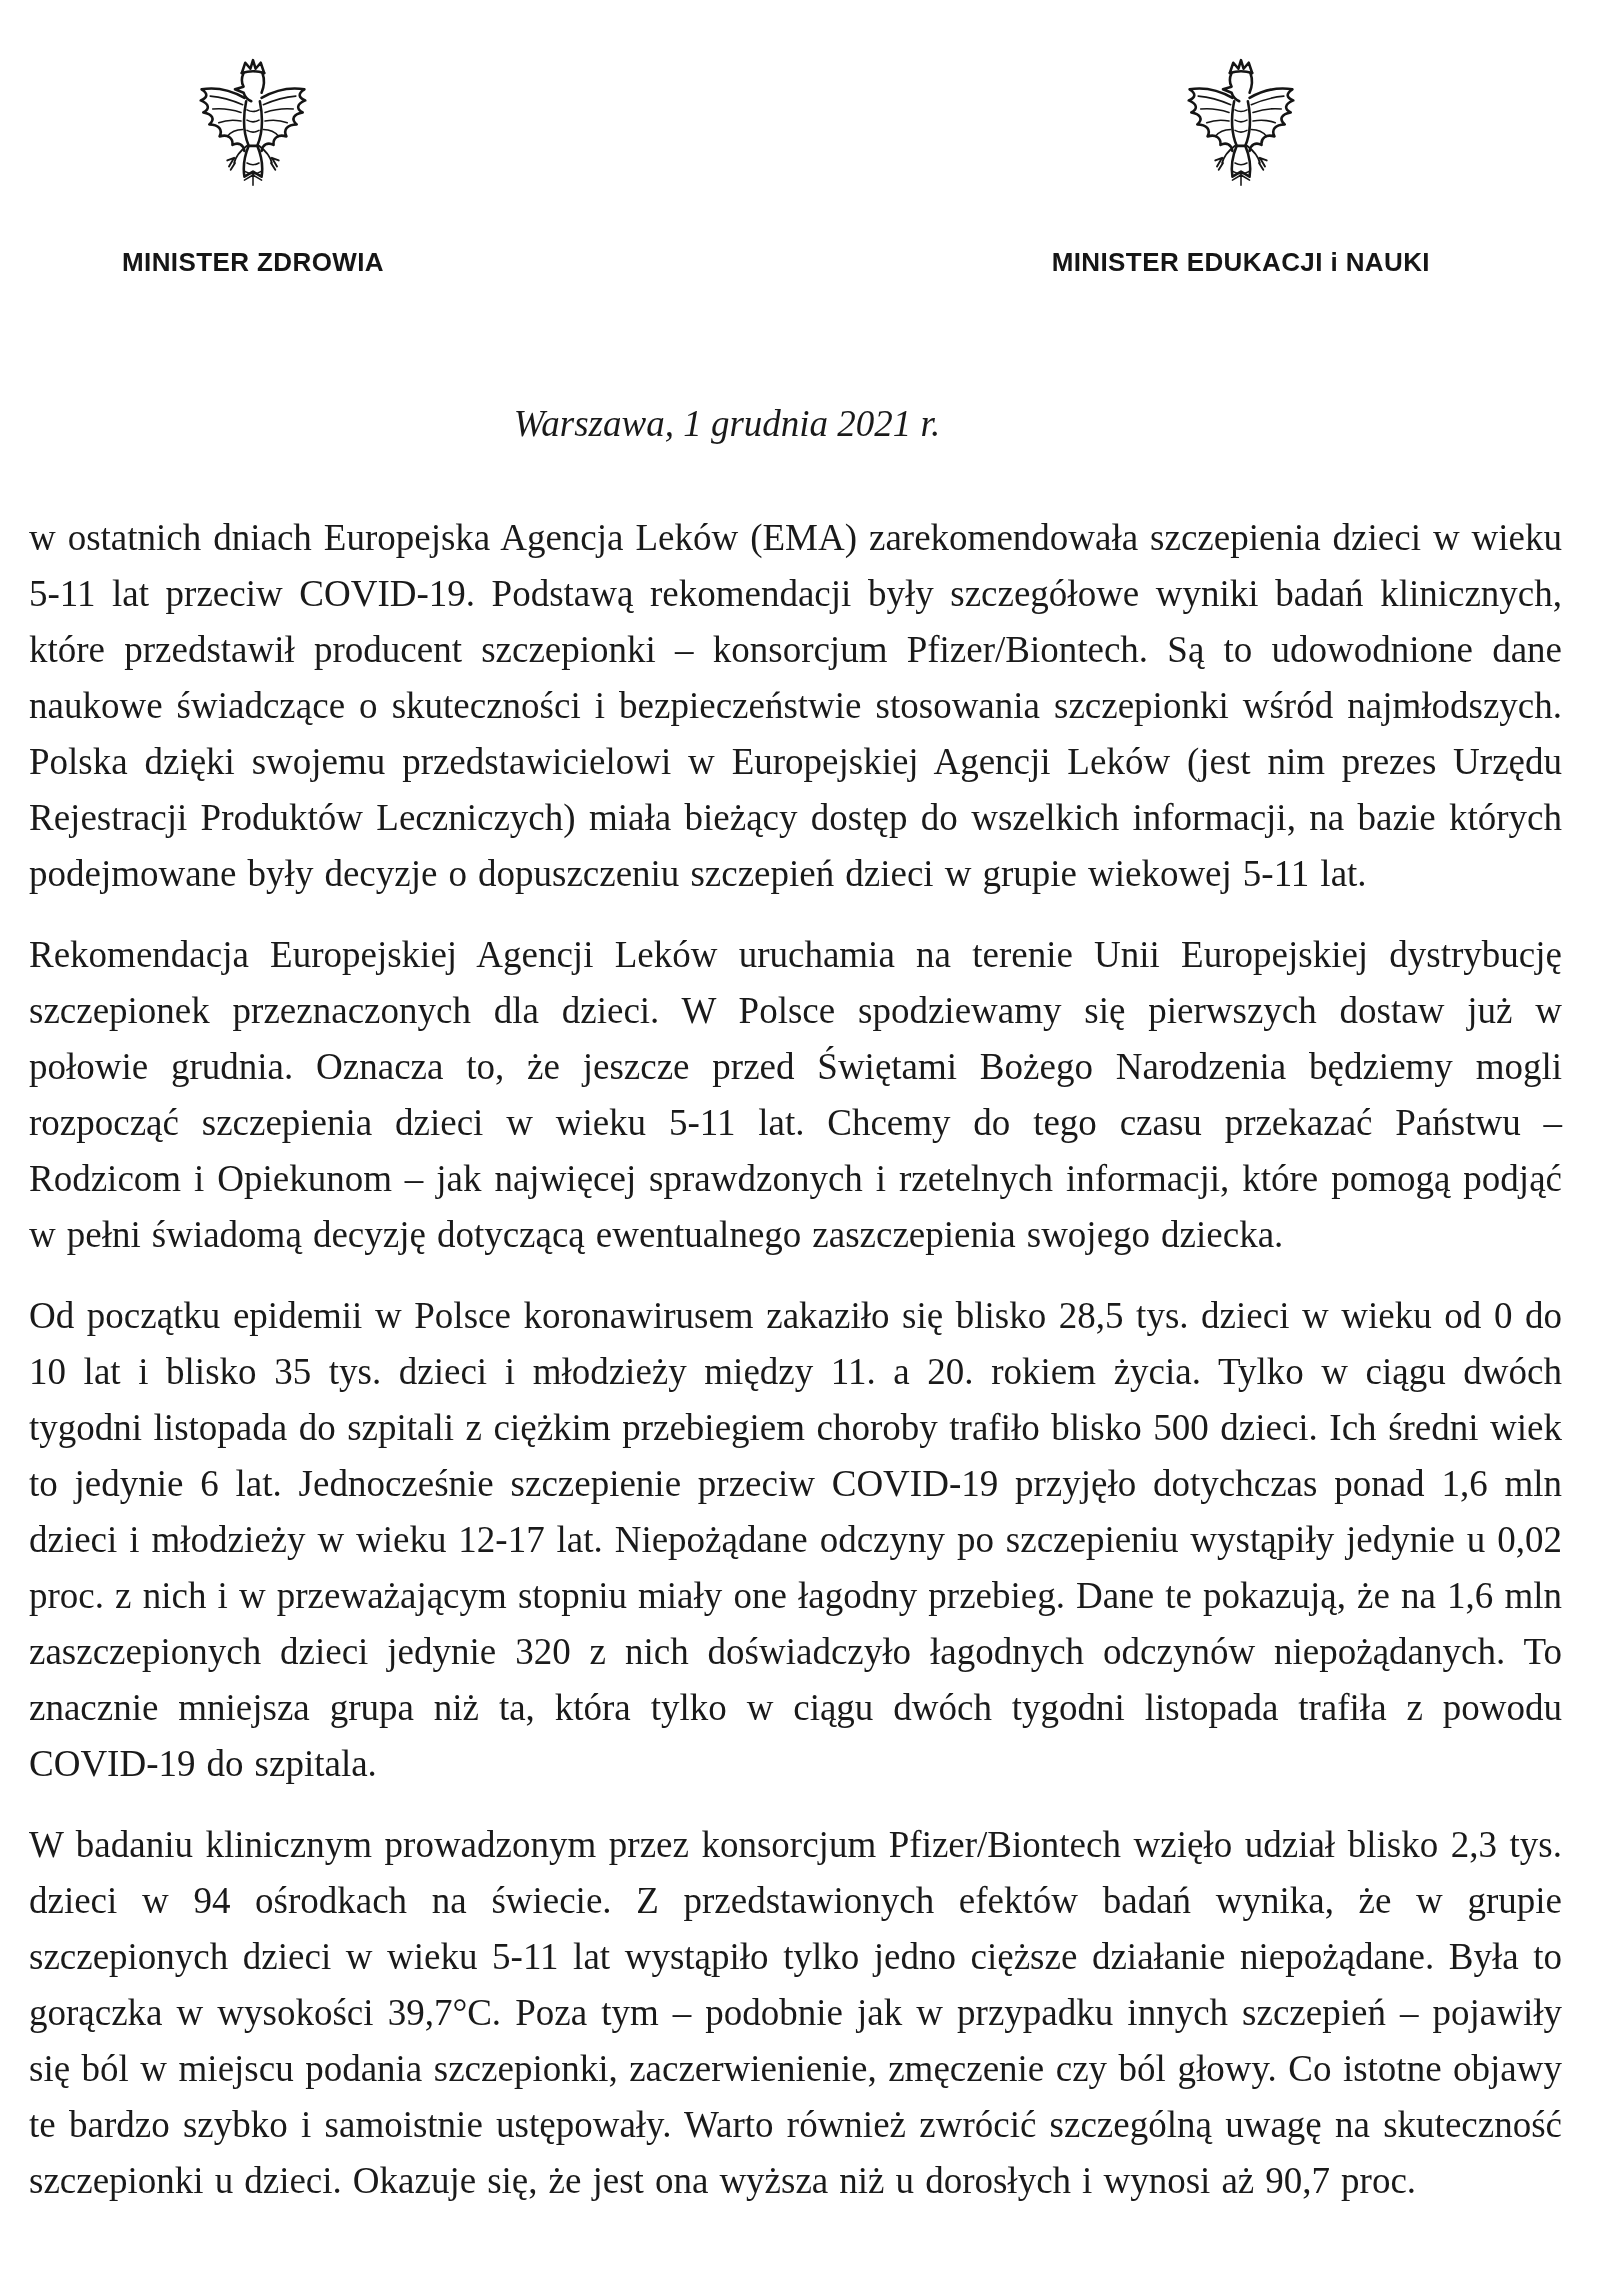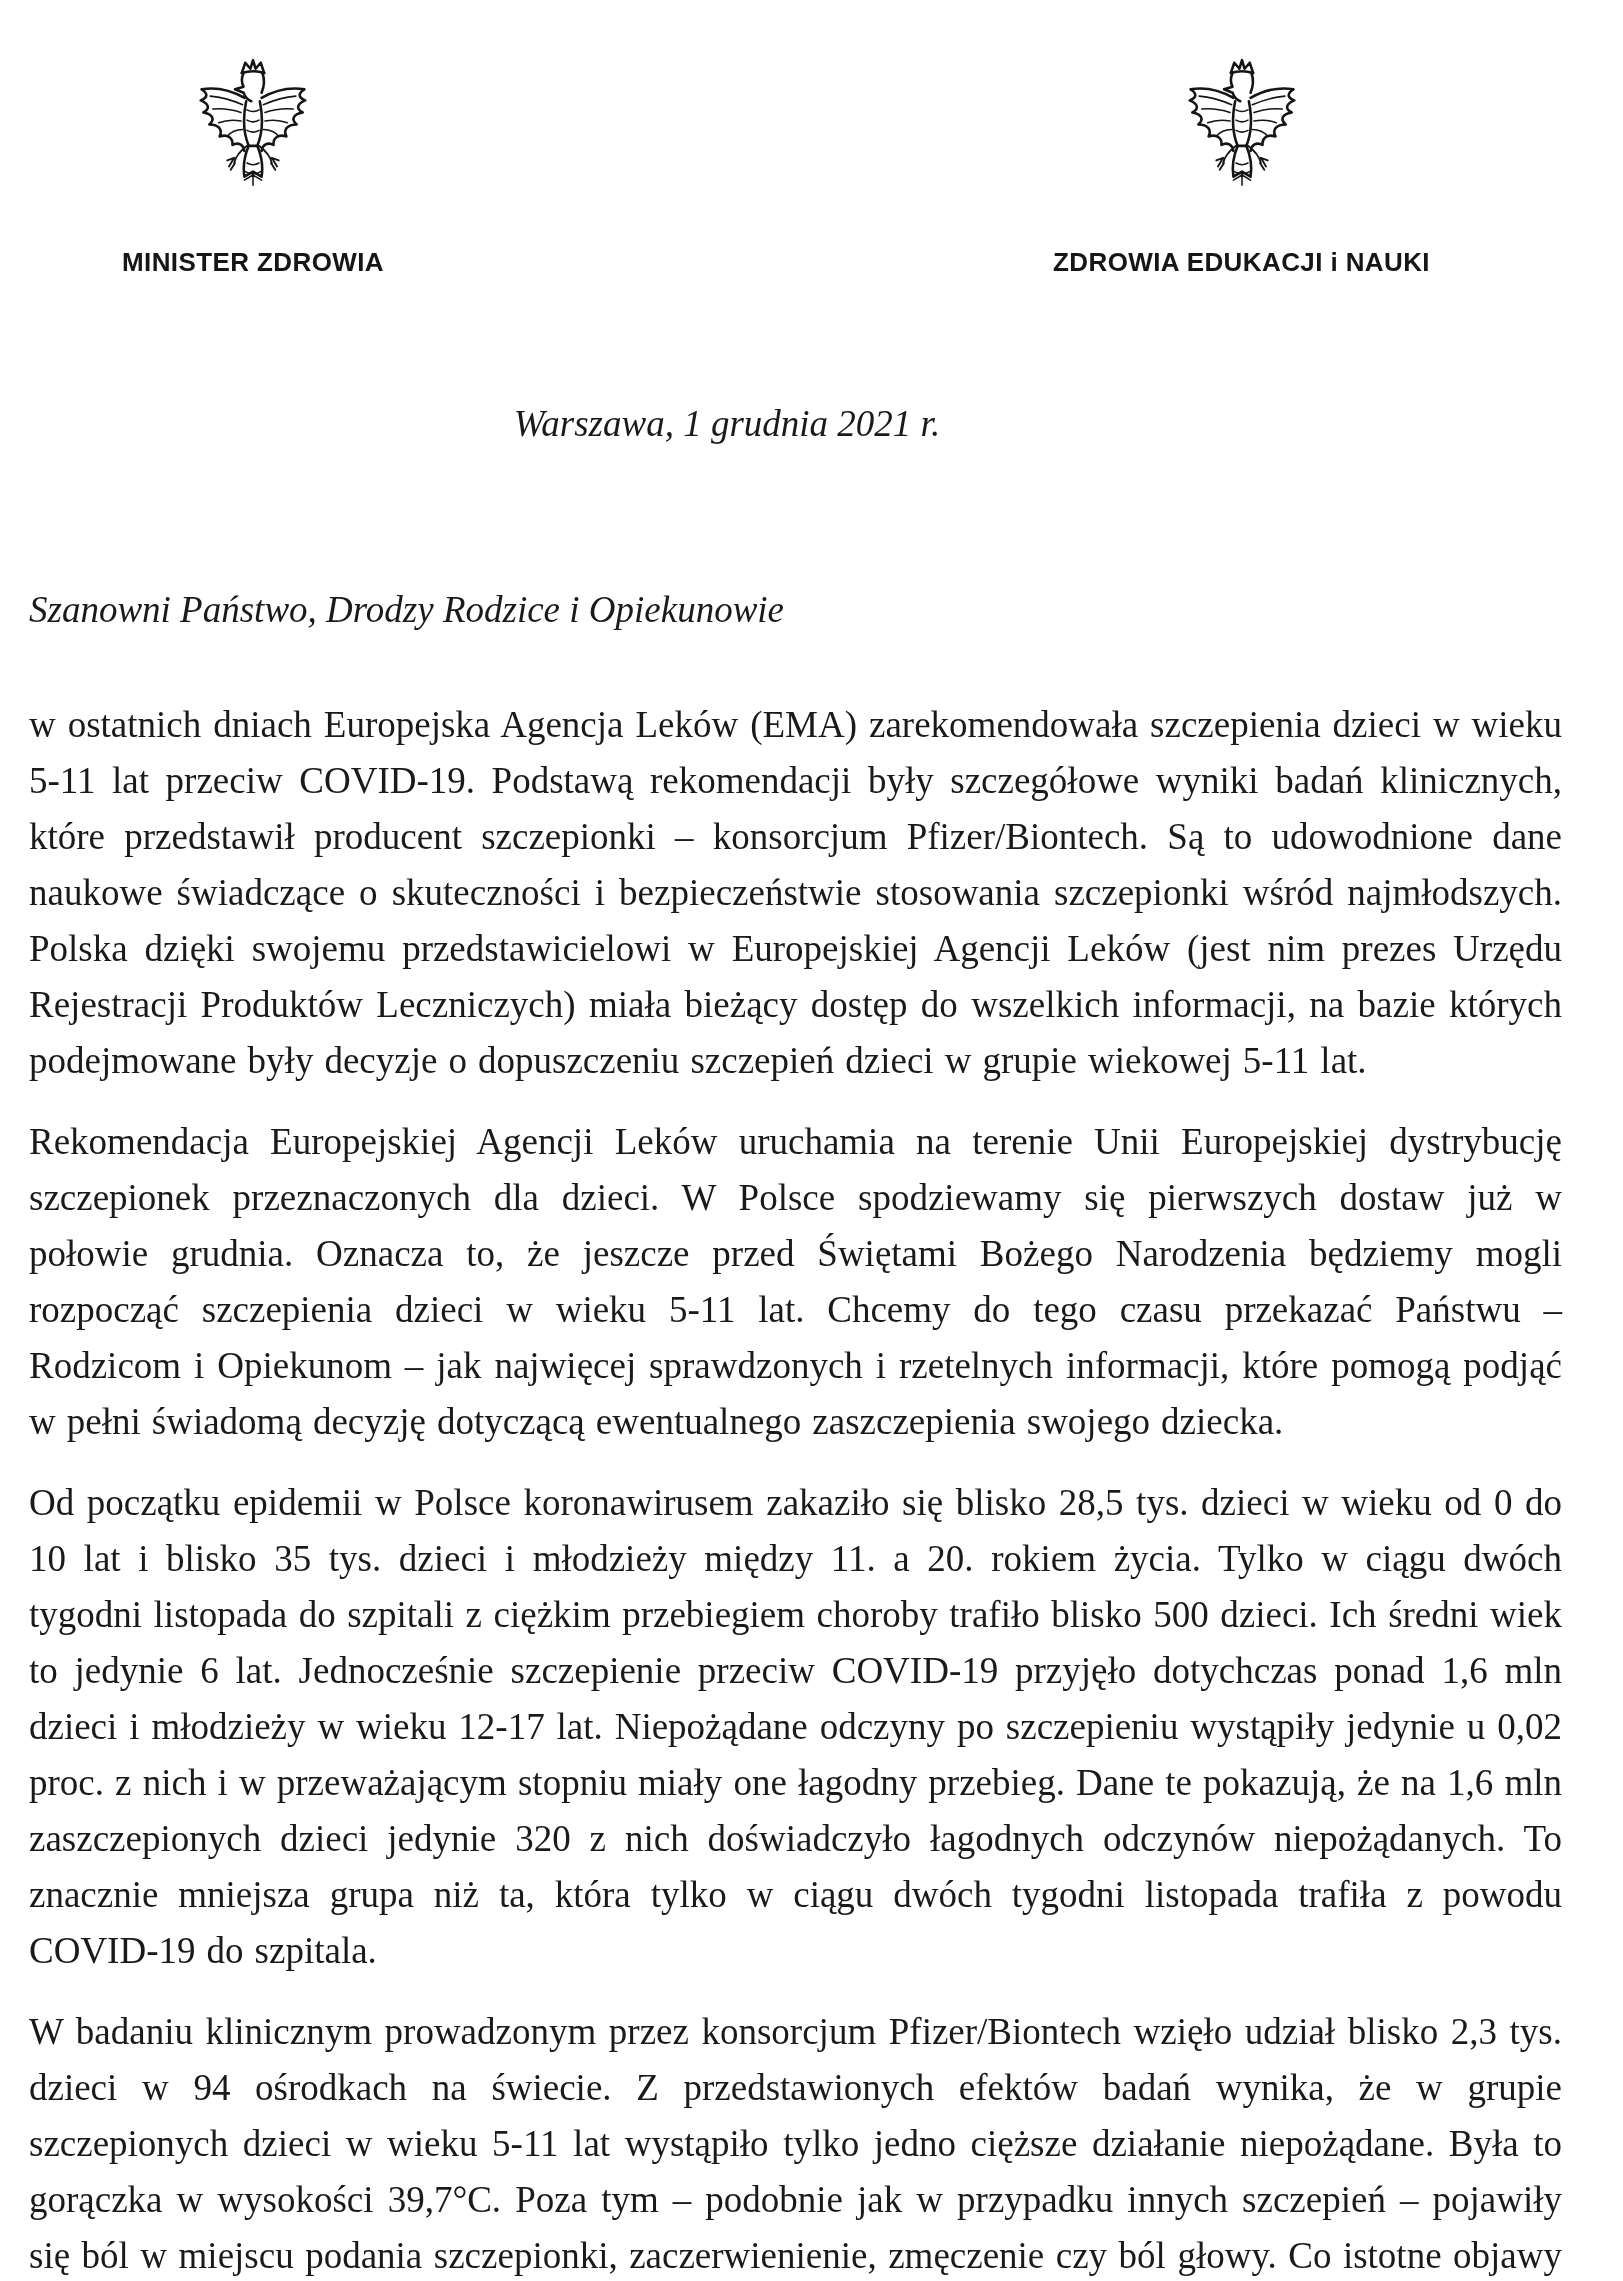--- a/index.html
+++ b/index.html
@@ -126,7 +126,7 @@
           <path d="M63 122 Q70 126 77 122 M61 132 Q70 137 79 132 M60 142 L70 136 L80 142 M70 136 L70 148" stroke-width="1.8"></path>
         </g>
       </svg>
-      <div class="ministry-label">ZDROWIA EDUKACJI i NAUKI</div>
+      <div class="ministry-label">MINISTER EDUKACJI i NAUKI</div>
     </div>
 
   </div>

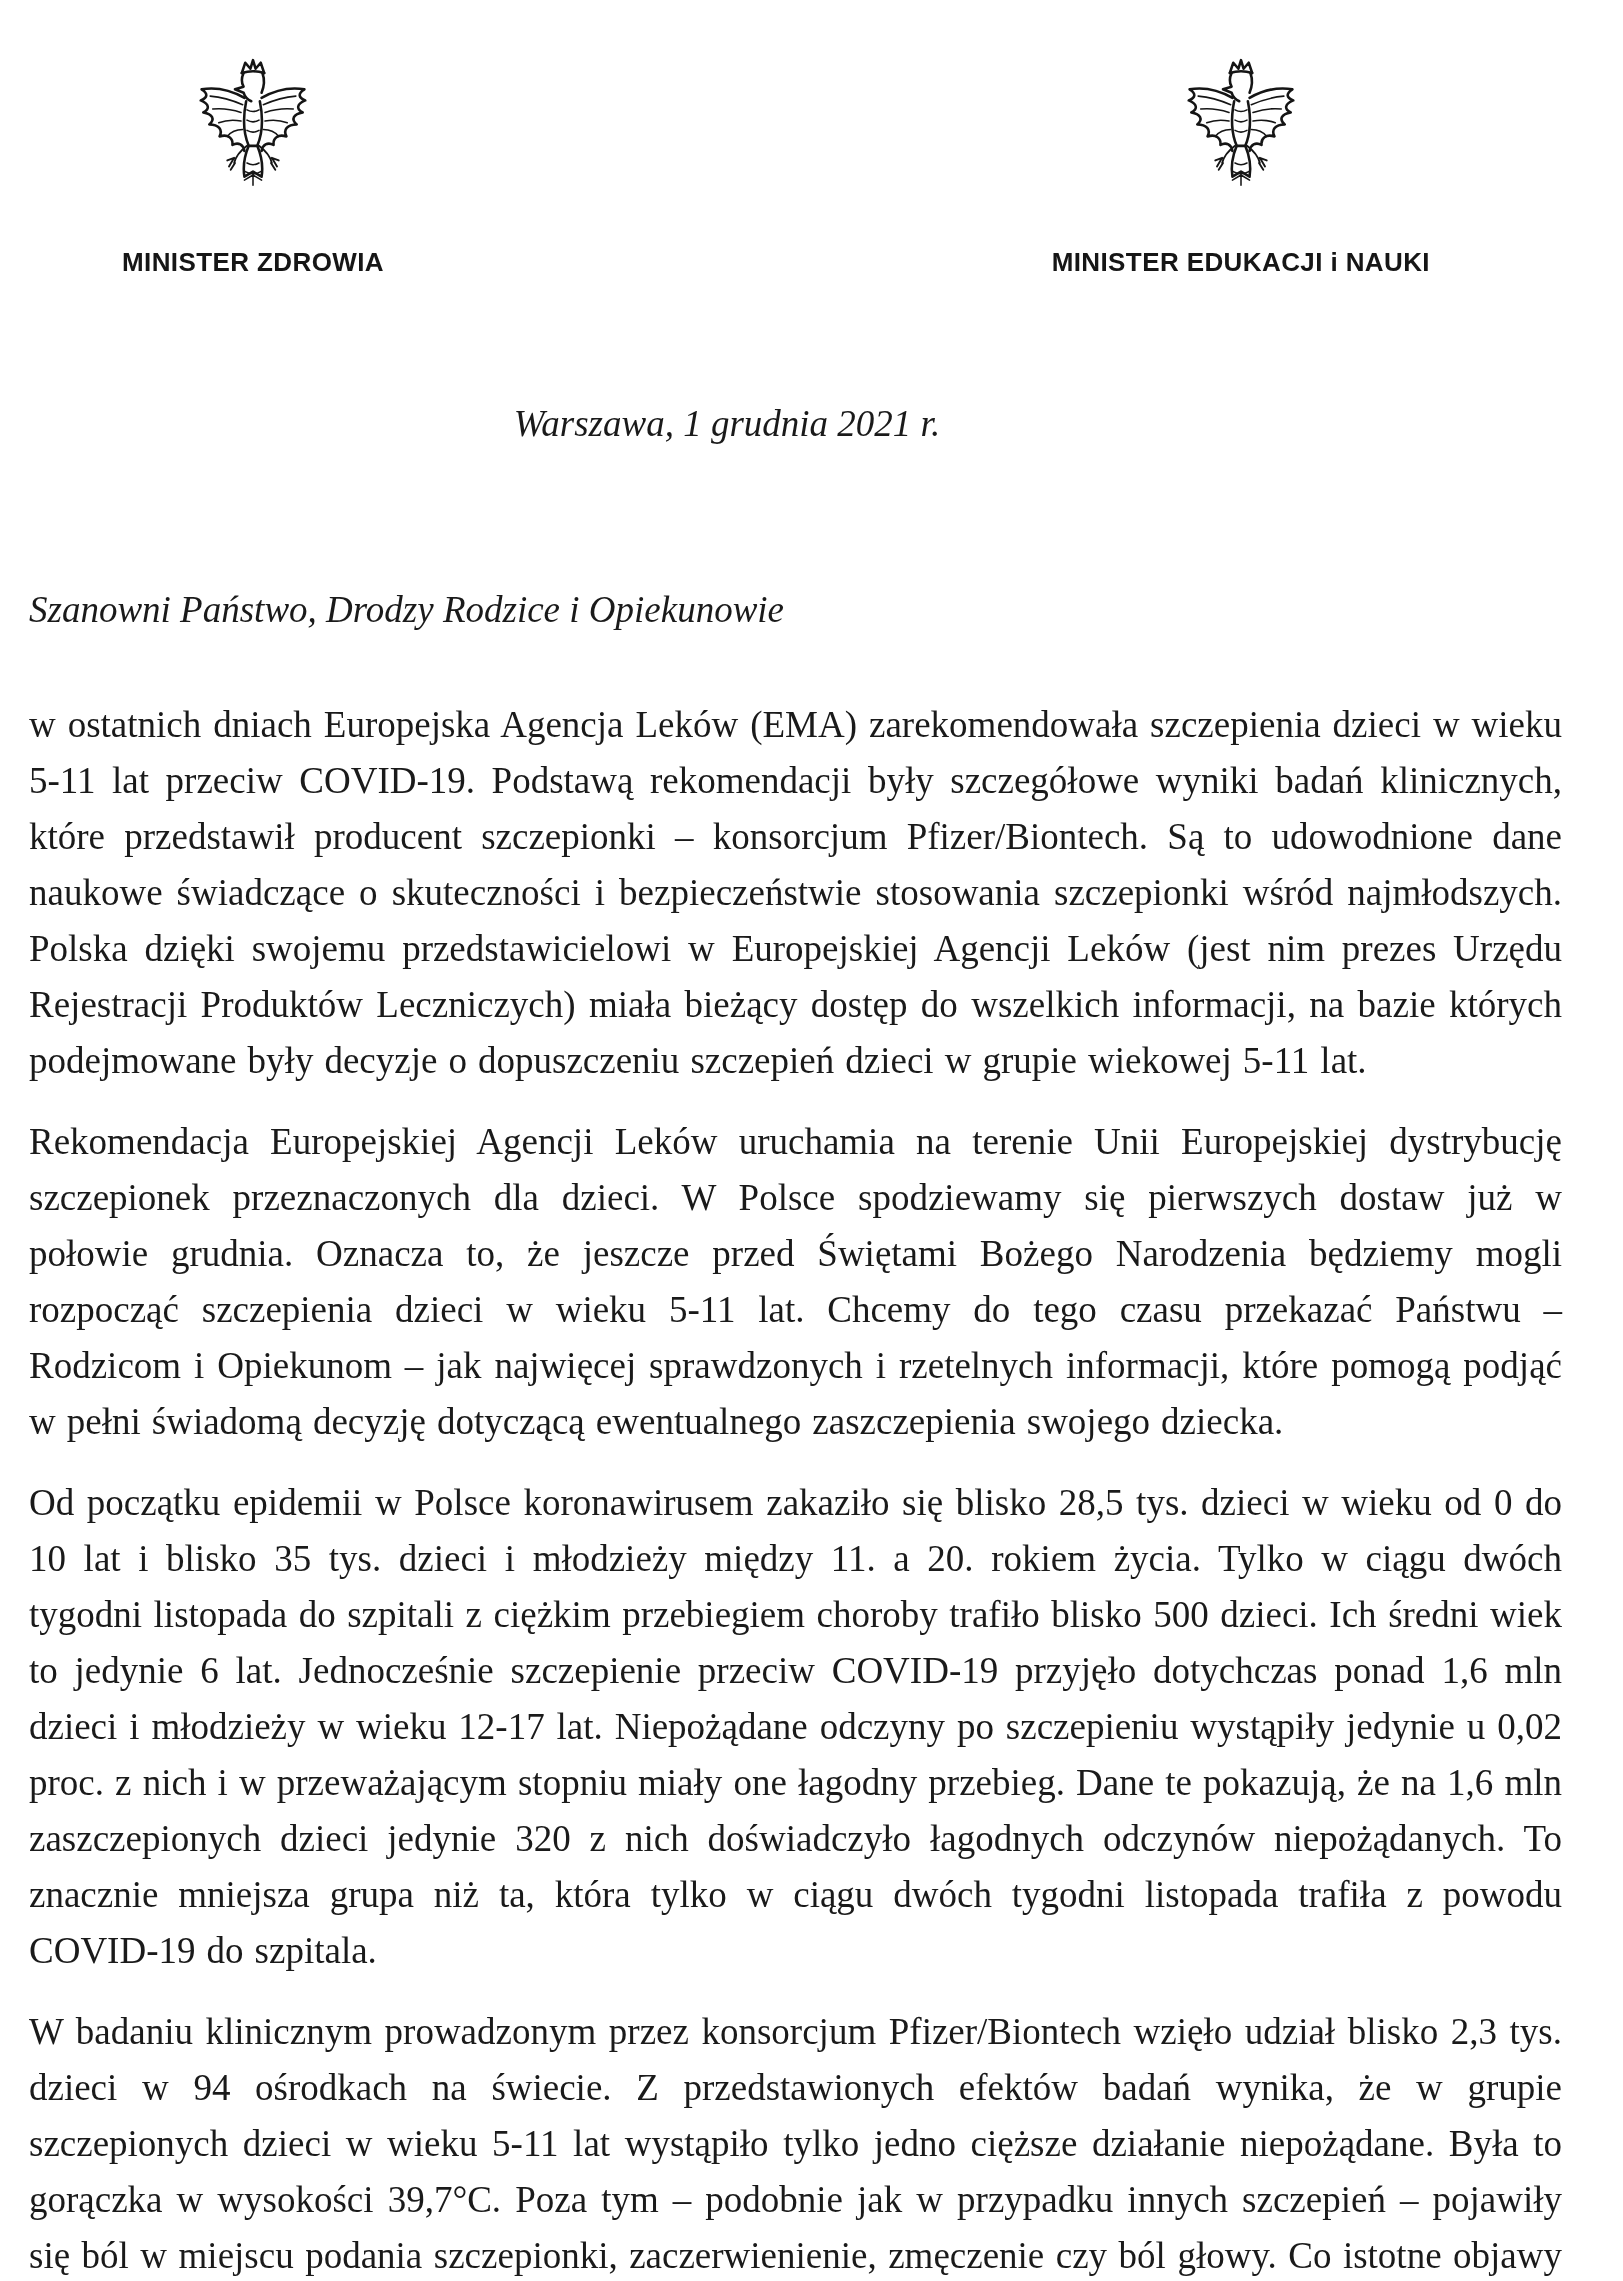--- a/index.html
+++ b/index.html
@@ -133,7 +133,6 @@
 
   <div class="date-line">Warszawa, 1 grudnia 2021 r.</div>
 
-  <div class="salutation">Szanowni Państwo, Drodzy Rodzice i Opiekunowie</div>
 
   <div class="body-text">
     <p class="para">w ostatnich dniach Europejska Agencja Leków (EMA) zarekomendowała szczepienia dzieci w wieku 5-11 lat przeciw COVID-19. Podstawą rekomendacji były szczegółowe wyniki badań klinicznych, które przedstawił producent szczepionki – konsorcjum Pfizer/Biontech. Są to udowodnione dane naukowe świadczące o skuteczności i bezpieczeństwie stosowania szczepionki wśród najmłodszych. Polska dzięki swojemu przedstawicielowi w Europejskiej Agencji Leków (jest nim prezes Urzędu Rejestracji Produktów Leczniczych) miała bieżący dostęp do wszelkich informacji, na bazie których podejmowane były decyzje o dopuszczeniu szczepień dzieci w grupie wiekowej 5-11 lat.</p>

